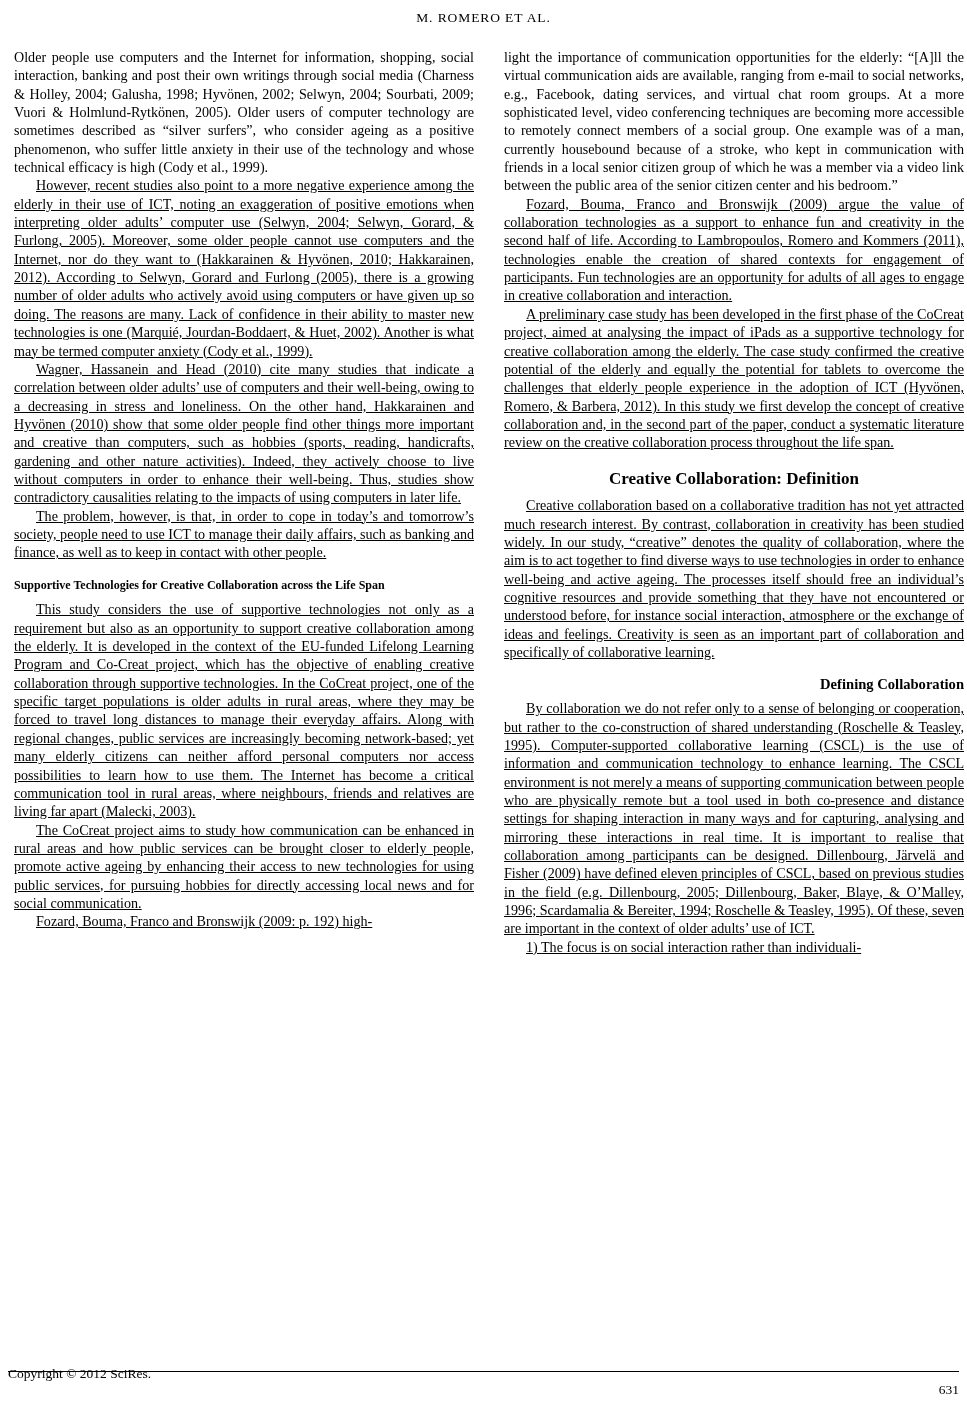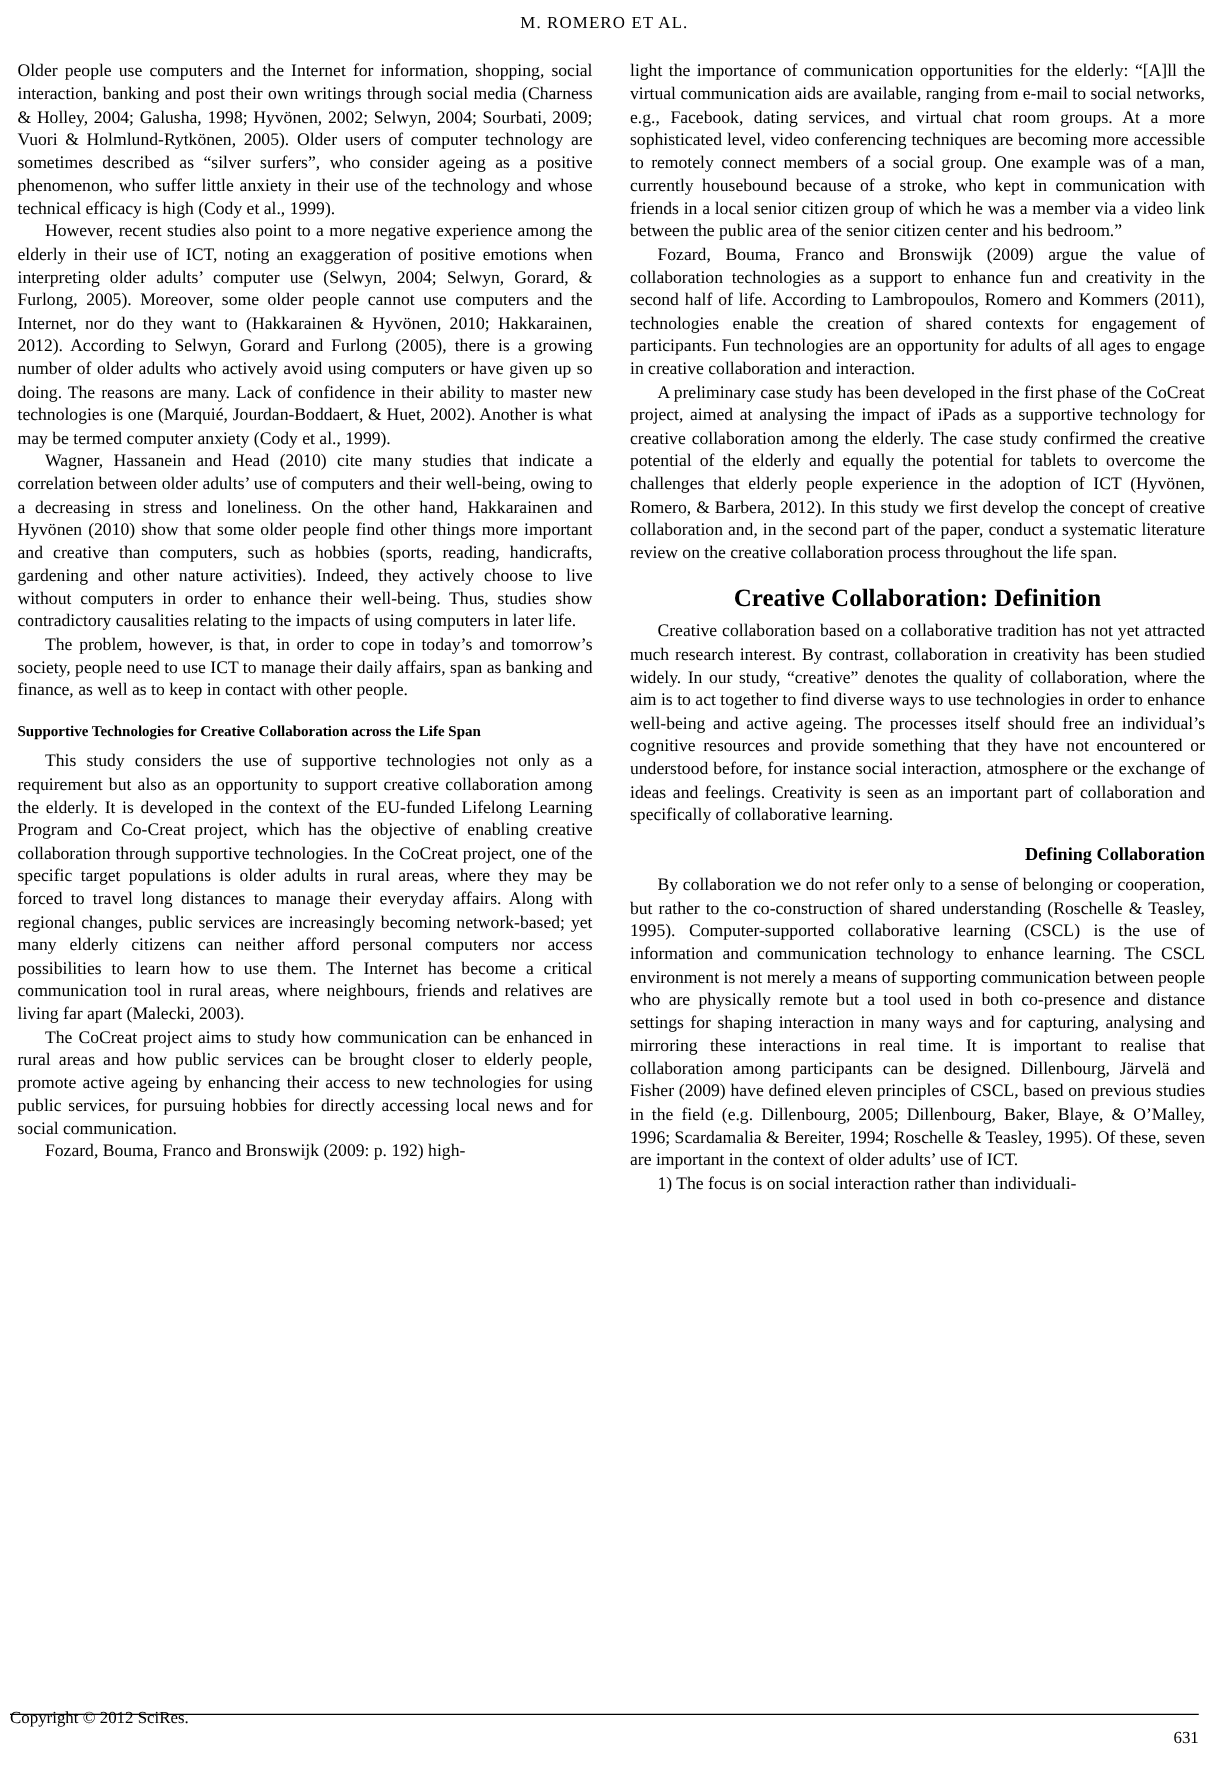--- a/index.html
+++ b/index.html
@@ -54,6 +54,7 @@
   }
   .col p.indent {
     text-indent: 22px;
+    text-decoration: underline;
   }
   h2.section {
     font-family: "Liberation Serif", serif;

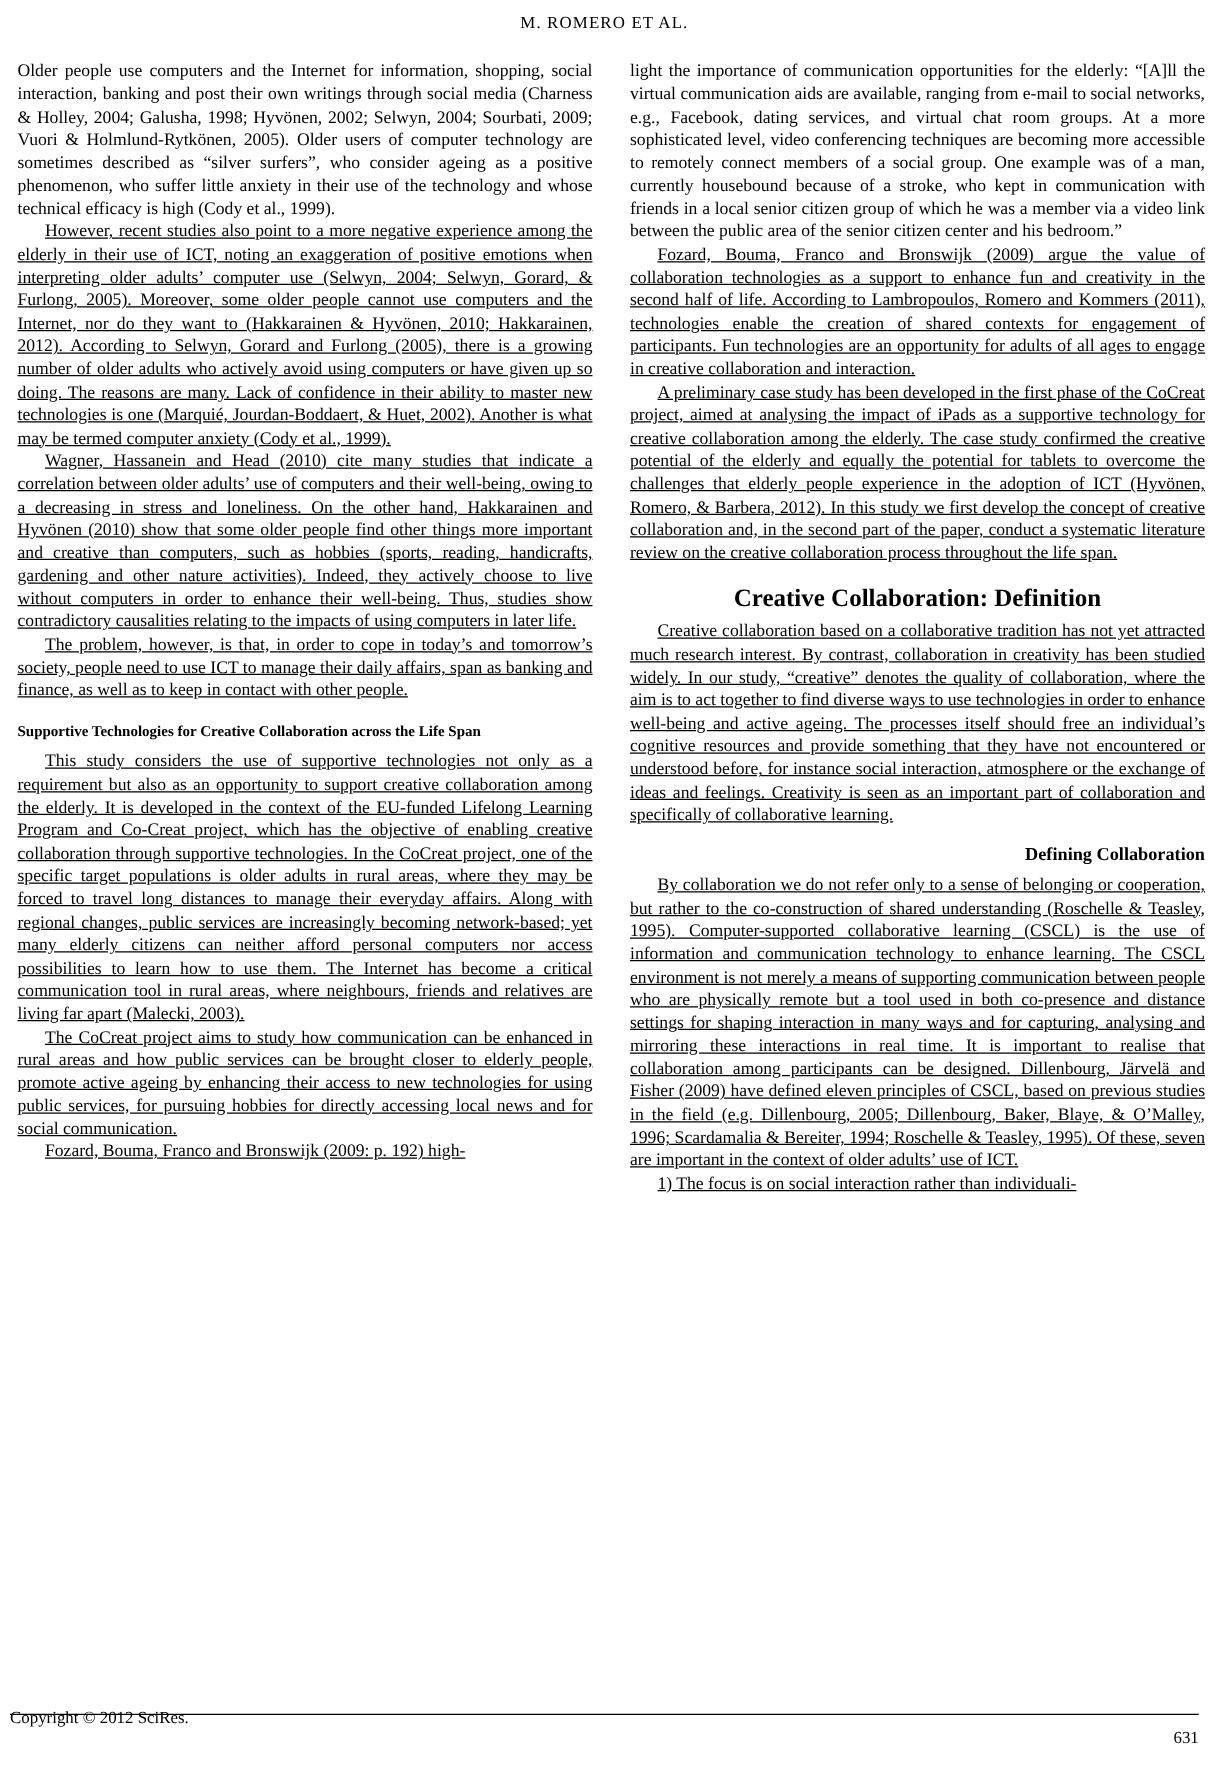--- a/index.html
+++ b/index.html
@@ -66,7 +66,7 @@
   }
   h2.center {
     text-align: center;
-    font-size: 20px;
+    font-size: 17px;
     margin: 18px 0 8px 0;
   }
   h3.subsection {

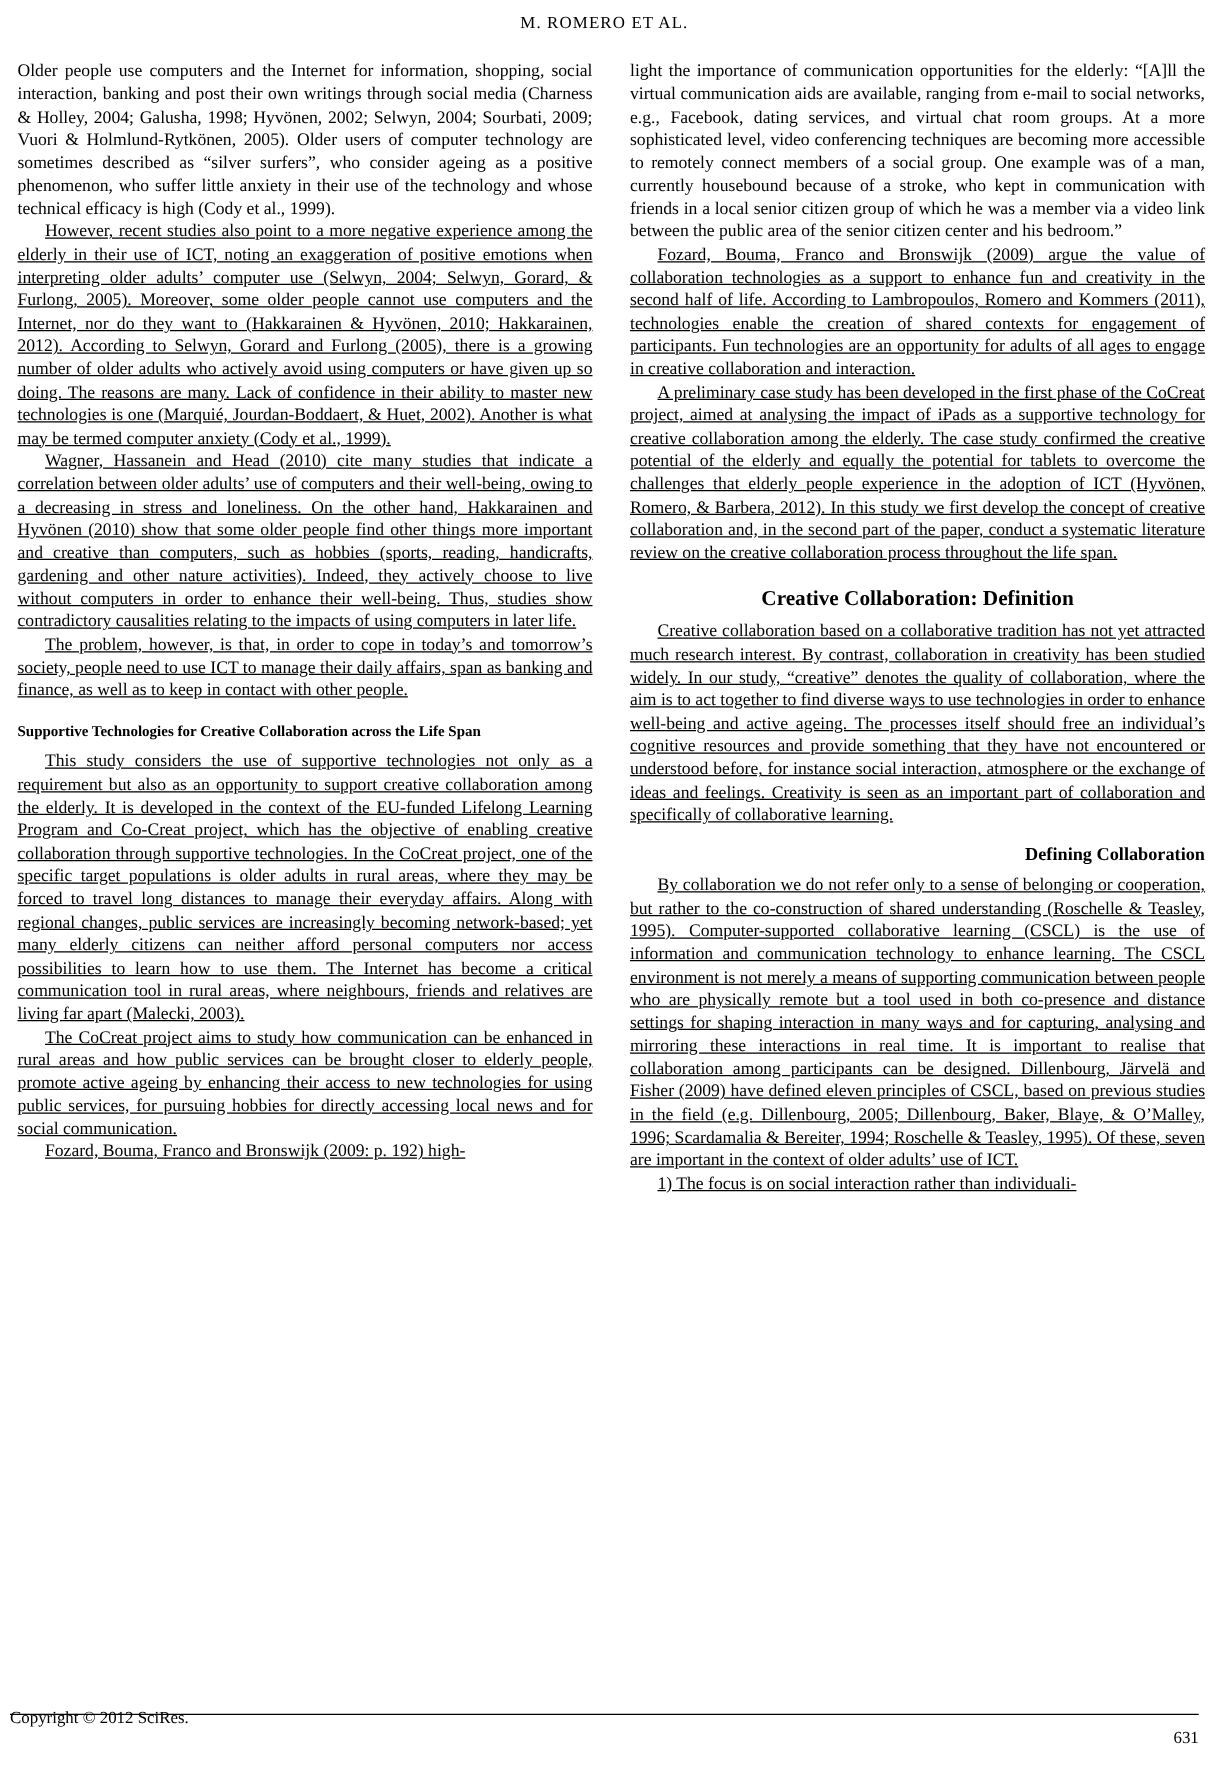--- a/index.html
+++ b/index.html
@@ -111,7 +111,7 @@
       <p>Older people use computers and the Internet for information, shopping, social interaction, banking and post their own writings through social media (Charness &amp; Holley, 2004; Galusha, 1998; Hyvönen, 2002; Selwyn, 2004; Sourbati, 2009; Vuori &amp; Holmlund-Rytkönen, 2005). Older users of computer technology are sometimes described as “silver surfers”, who consider ageing as a positive phenomenon, who suffer little anxiety in their use of the technology and whose technical efficacy is high (Cody et al., 1999).</p>
       <p class="indent">However, recent studies also point to a more negative experience among the elderly in their use of ICT, noting an exaggeration of positive emotions when interpreting older adults’ computer use (Selwyn, 2004; Selwyn, Gorard, &amp; Furlong, 2005). Moreover, some older people cannot use computers and the Internet, nor do they want to (Hakkarainen &amp; Hyvönen, 2010; Hakkarainen, 2012). According to Selwyn, Gorard and Furlong (2005), there is a growing number of older adults who actively avoid using computers or have given up so doing. The reasons are many. Lack of confidence in their ability to master new technologies is one (Marquié, Jourdan-Boddaert, &amp; Huet, 2002). Another is what may be termed computer anxiety (Cody et al., 1999).</p>
       <p class="indent">Wagner, Hassanein and Head (2010) cite many studies that indicate a correlation between older adults’ use of computers and their well-being, owing to a decreasing in stress and loneliness. On the other hand, Hakkarainen and Hyvönen (2010) show that some older people find other things more important and creative than computers, such as hobbies (sports, reading, handicrafts, gardening and other nature activities). Indeed, they actively choose to live without computers in order to enhance their well-being. Thus, studies show contradictory causalities relating to the impacts of using computers in later life.</p>
-      <p class="indent">The problem, however, is that, in order to cope in today’s and tomorrow’s society, people need to use ICT to manage their daily affairs, span as banking and finance, as well as to keep in contact with other people.</p>
+      <p class="indent">The problem, however, is that, in order to cope in today’s and tomorrow’s society, people need to use ICT to manage their daily affairs, such as banking and finance, as well as to keep in contact with other people.</p>
 
       <h2 class="section">Supportive Technologies for Creative Collaboration across the Life Span</h2>
 

